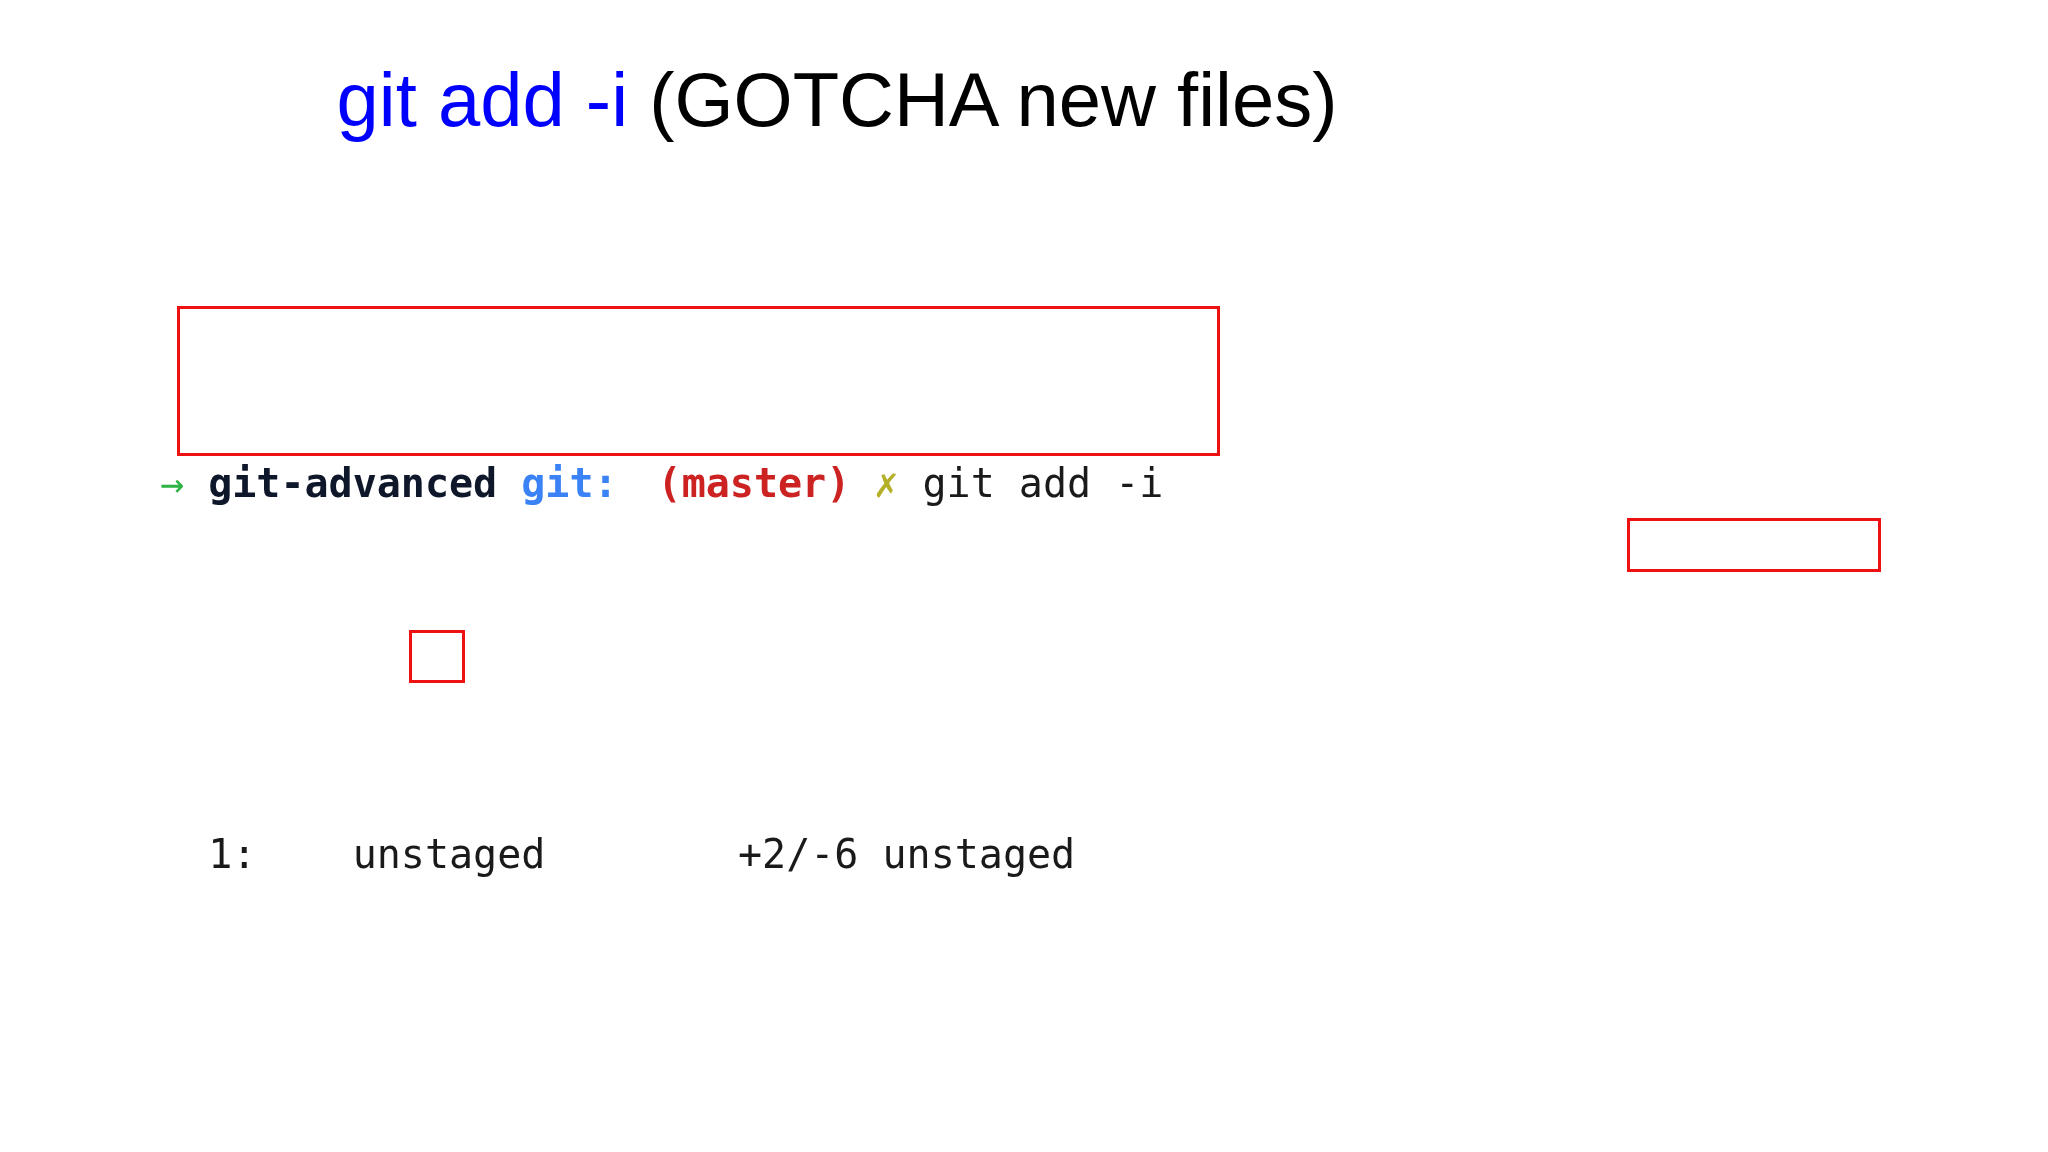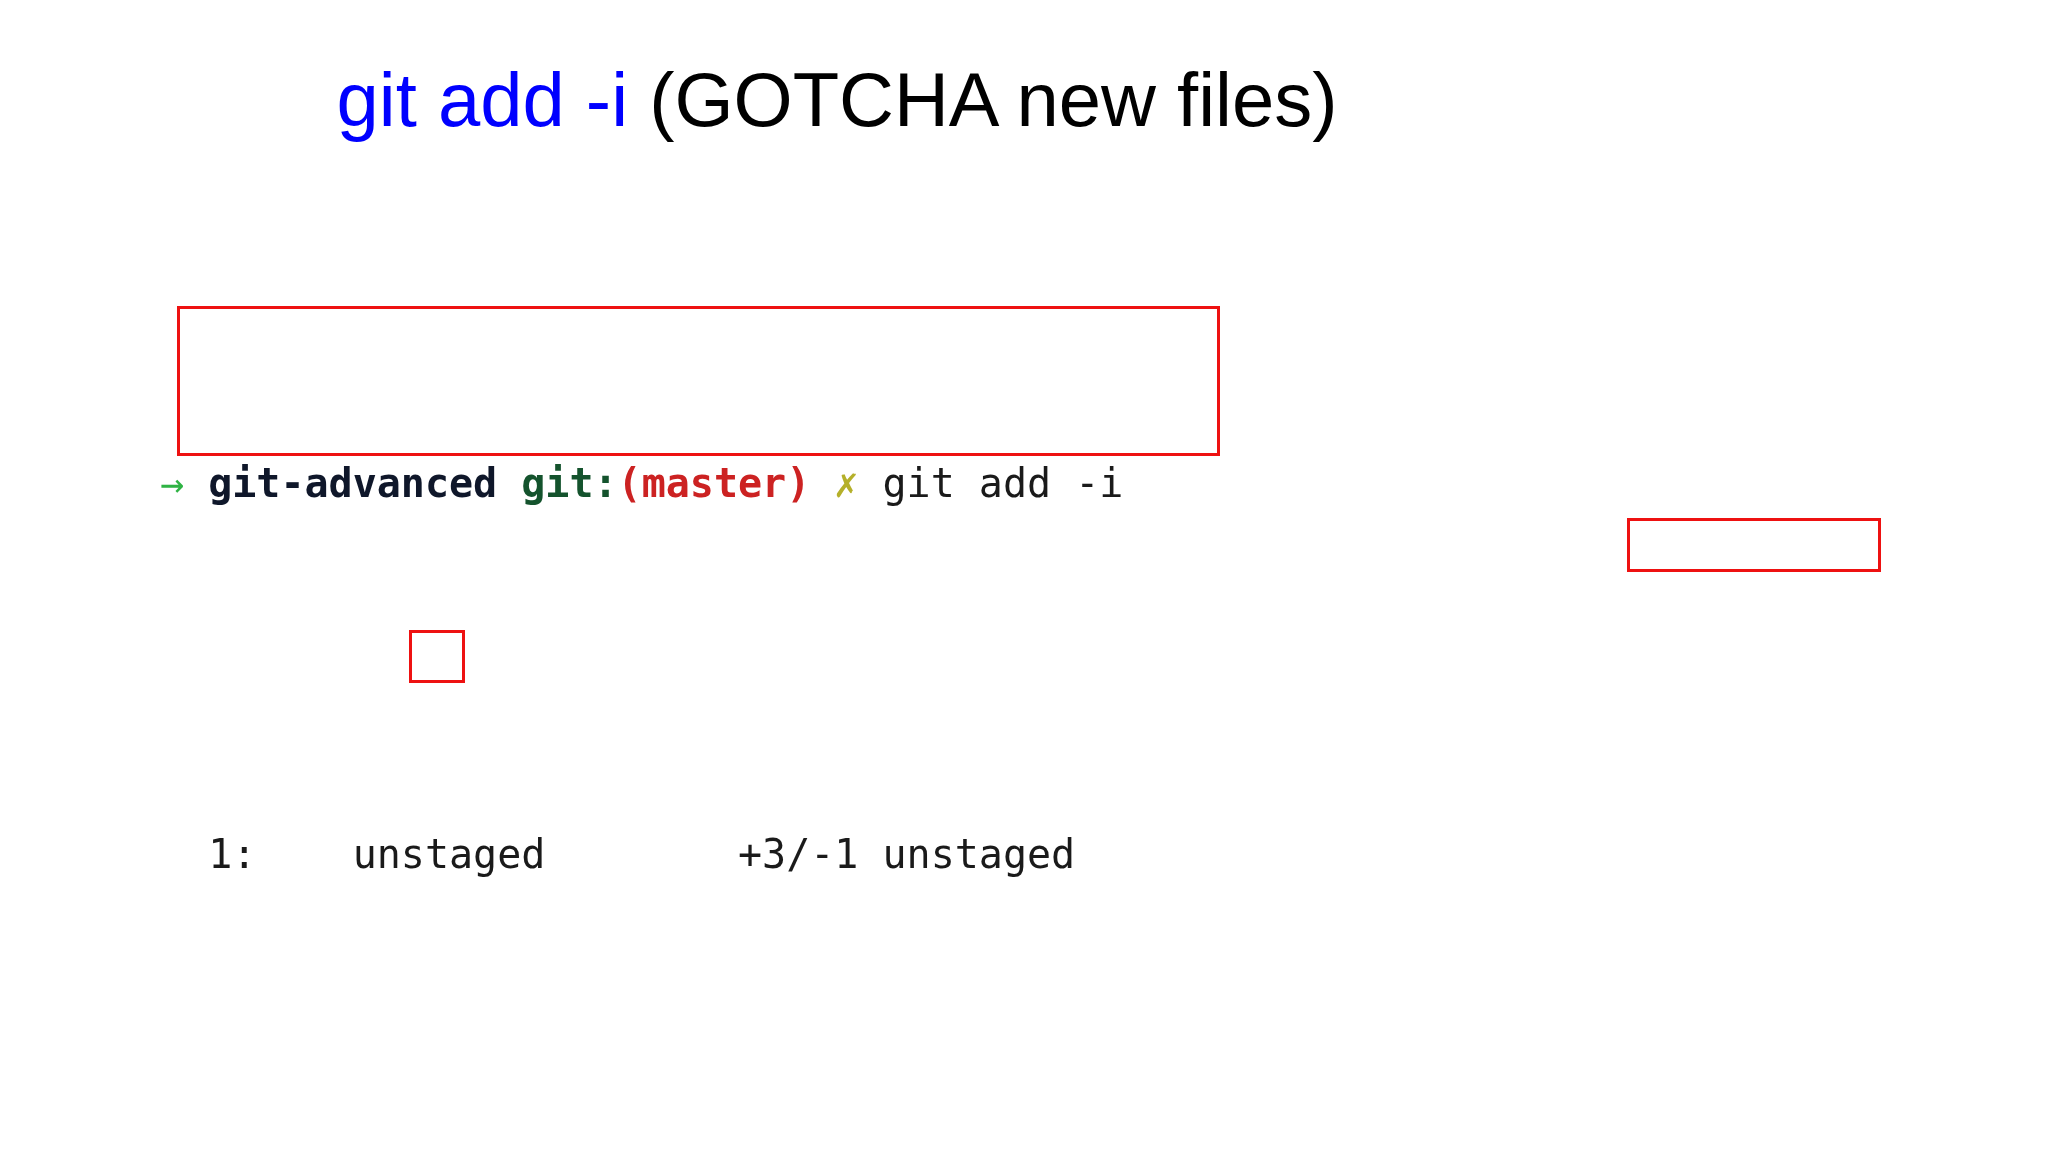--- a/index.html
+++ b/index.html
@@ -48,7 +48,7 @@
 
   .c-green   { color: #2fb344; }
   .c-cyan    { color: #0f172a; font-weight: bold; }
-  .c-violet  { color: #14532d; font-weight: bold; }
+  .c-violet  { color: #3b82f6; font-weight: bold; }
   .c-red     { color: #cc2222; font-weight: bold; }
   .c-yellow  { color: #b5b02a; font-weight: bold; }
   .c-black   { color: #1a1a1a; }

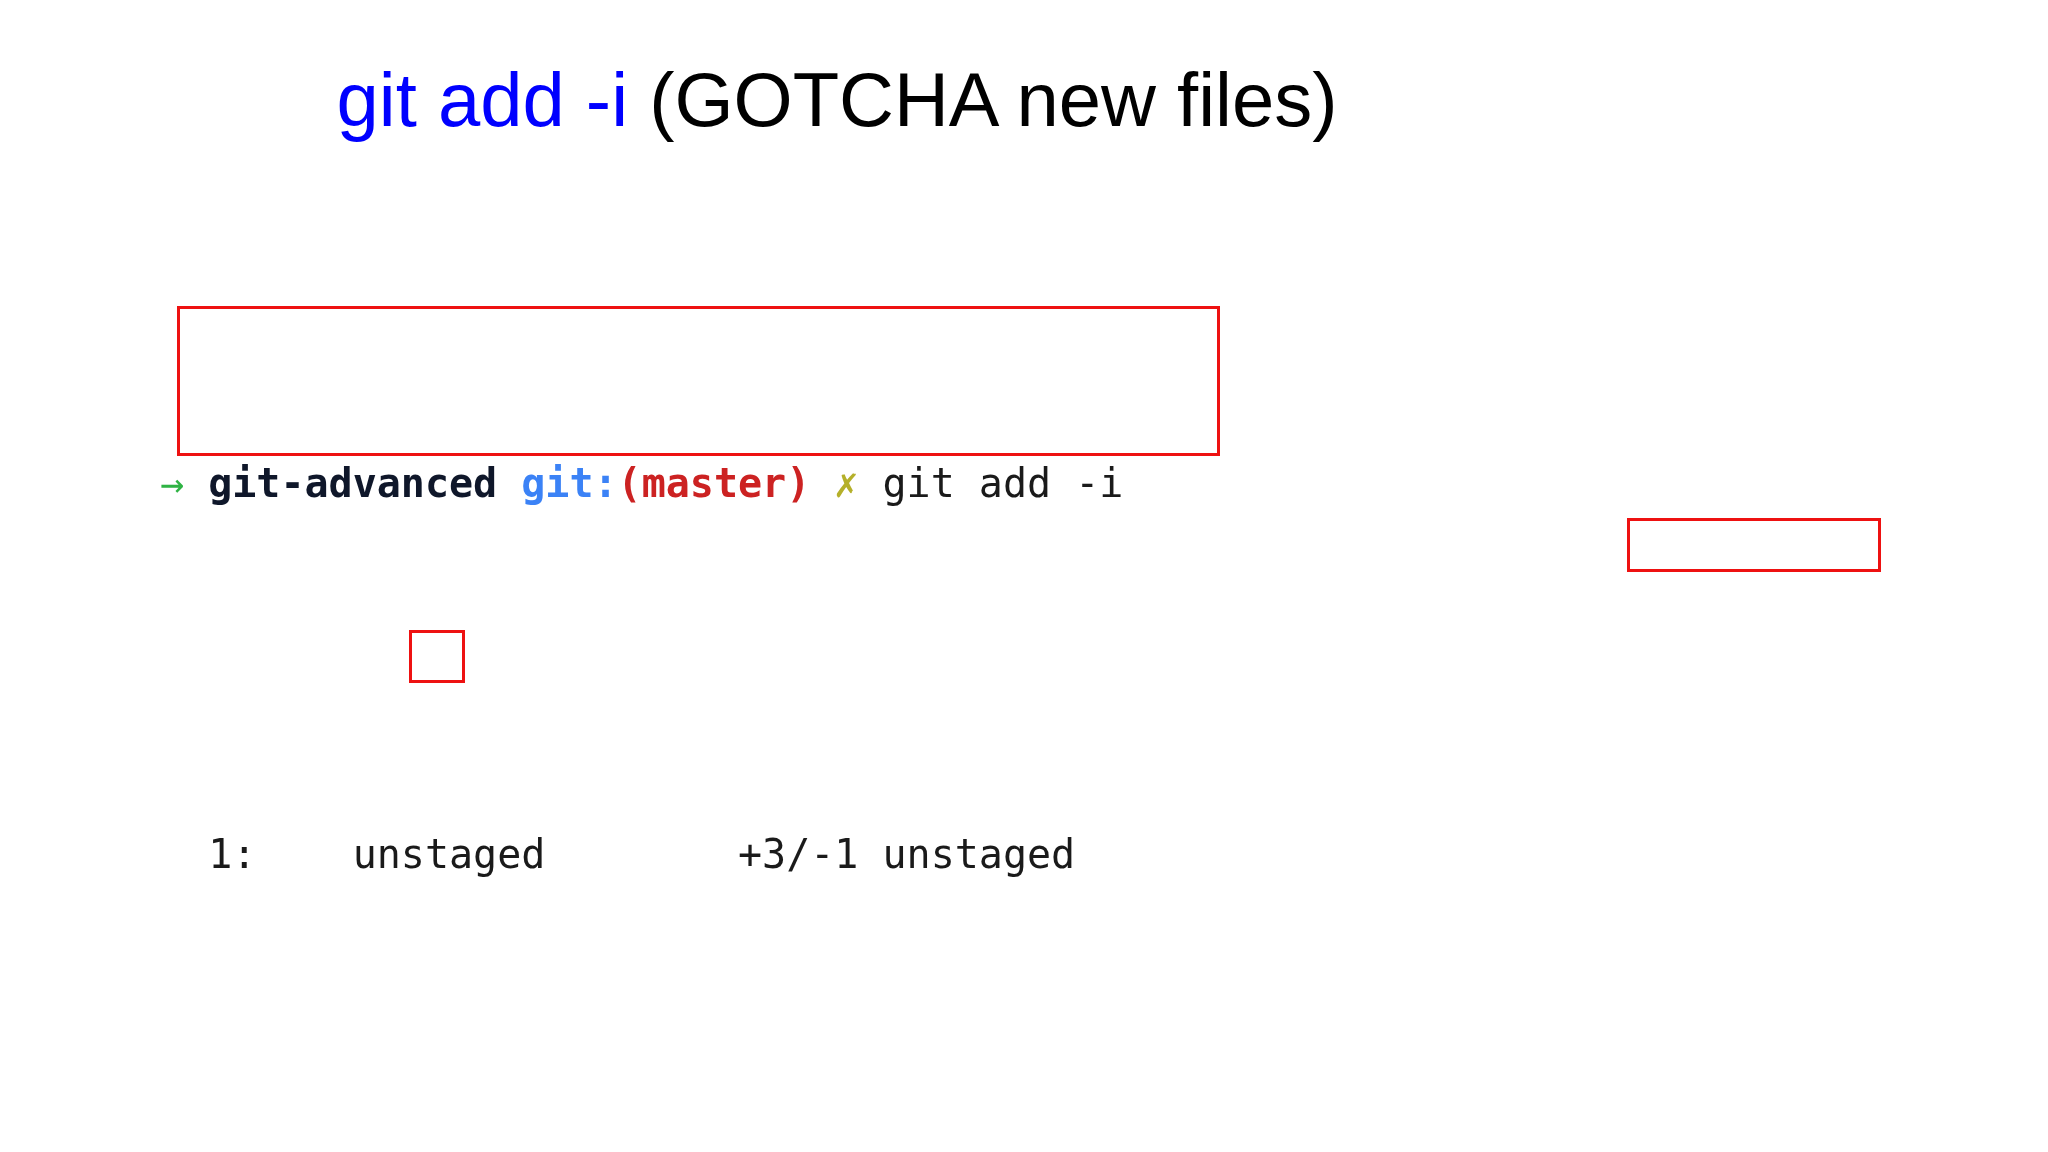--- a/index.html
+++ b/index.html
@@ -49,7 +49,7 @@
   .c-green   { color: #2fb344; }
   .c-cyan    { color: #0f172a; font-weight: bold; }
   .c-violet  { color: #3b82f6; font-weight: bold; }
-  .c-red     { color: #cc2222; font-weight: bold; }
+  .c-red     { color: #cc2222; font-weight: bold; margin-left: 40px; }
   .c-yellow  { color: #b5b02a; font-weight: bold; }
   .c-black   { color: #1a1a1a; }
   .c-bold    { color: #111111; font-weight: bold; }

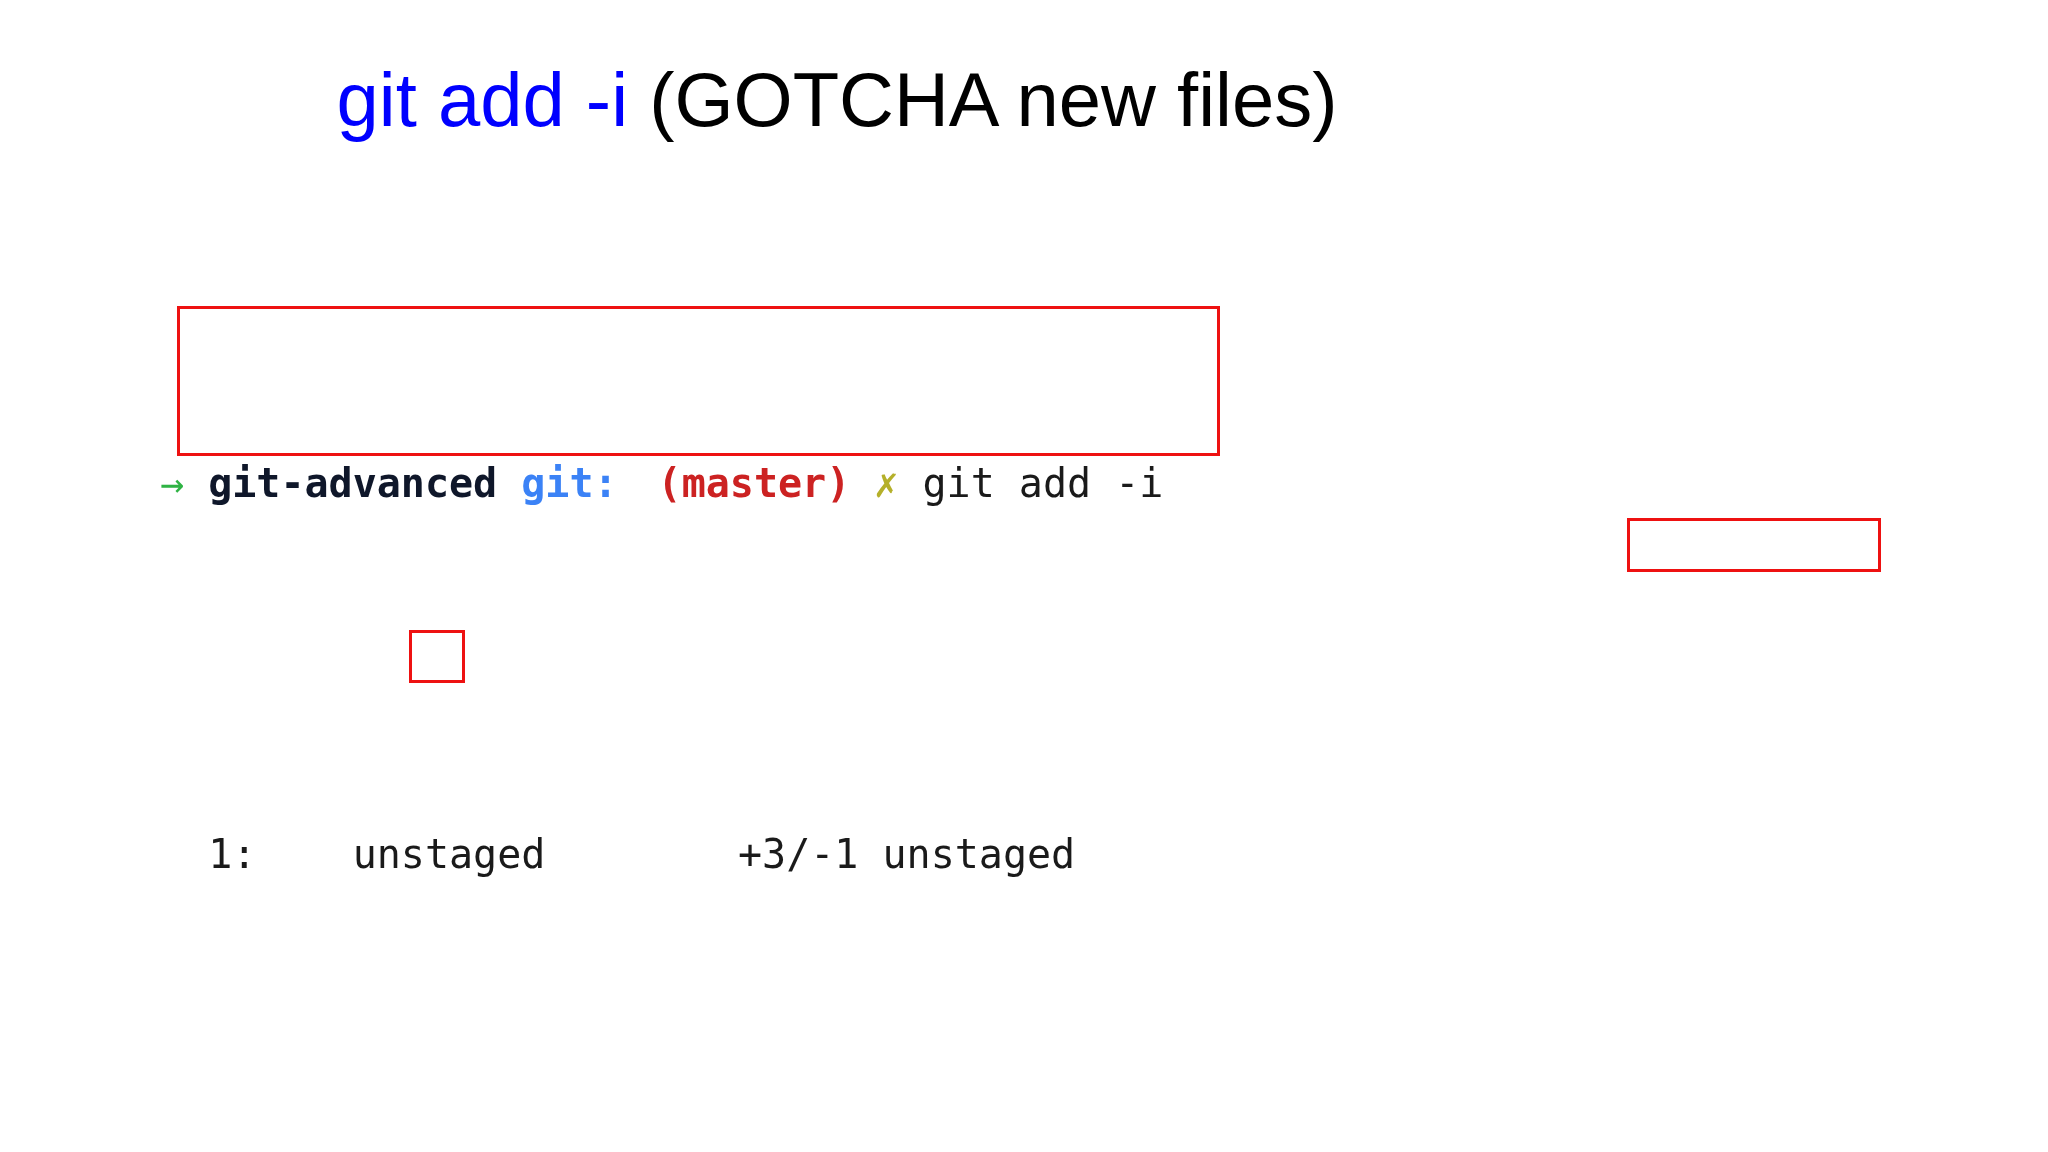--- a/index.html
+++ b/index.html
@@ -78,7 +78,7 @@
   
 
   
-  <div class="tline"><span>  </span><span class="c-black">1:</span><span>    </span><span class="c-black">unstaged</span><span>        </span><span class="c-black">+3/-1</span><span> </span><span class="c-black">unstaged</span></div>
+  <div class="tline"><span>  </span><span class="c-black">1:</span><span>    </span><span class="c-black">unstaged</span><span>        </span><span class="c-black">+2/-6</span><span> </span><span class="c-black">unstaged</span></div>
 
   
   

